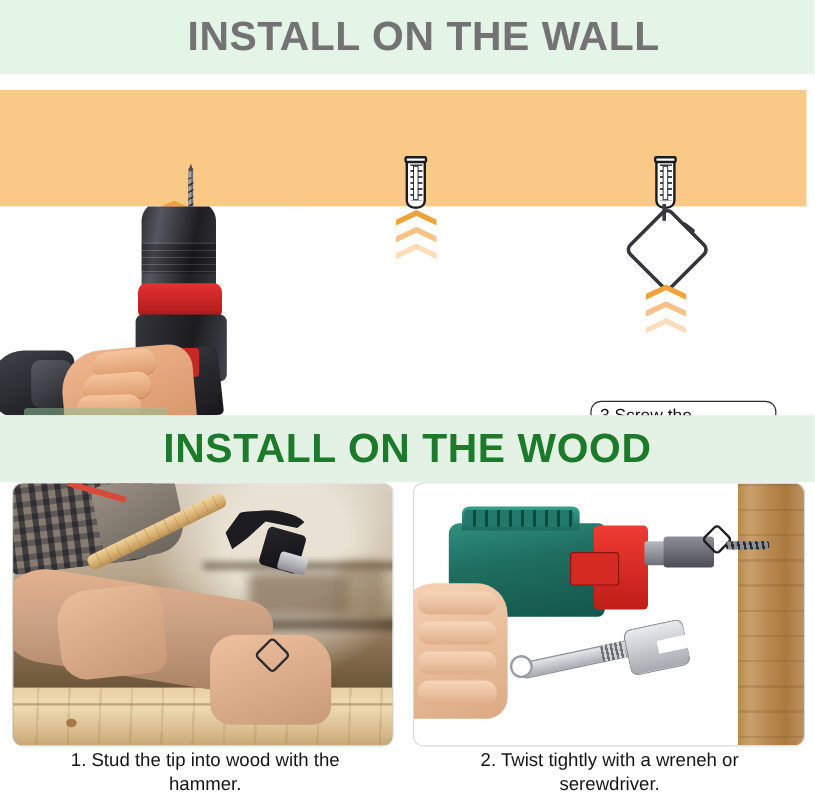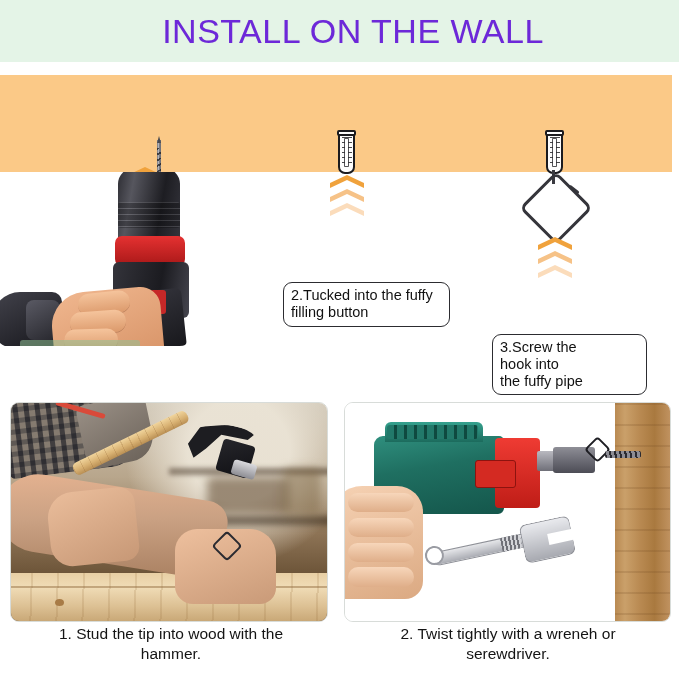--- a/index.html
+++ b/index.html
@@ -20,7 +20,7 @@
   }
   #header-wall{top:0;height:62px;background:#e4f4e7;}
   #header-wall .htxt{
-    font-size:34px;font-weight:normal;color:#6d28d9;
+    font-size:34px;font-weight:bold;color:#737373;
     text-shadow:0 0 1px rgba(0,0,0,.08);
     margin-left:27px;
   }

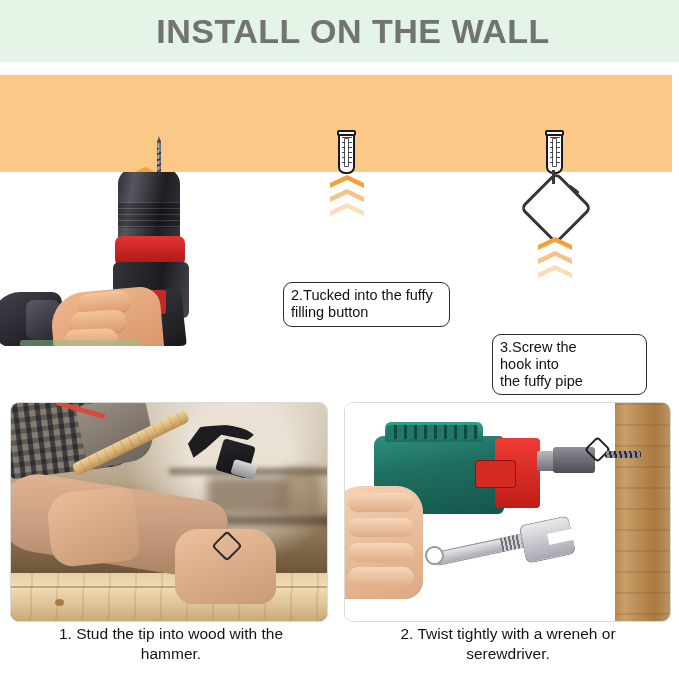--- a/index.html
+++ b/index.html
@@ -455,8 +455,6 @@
 
     <div class="callout" id="callout1">1.Use 0.23" drill
 bit drill holes</div>
-    <div class="callout" id="callout2">2.Tucked into the fuffy
-filling button</div>
     <div class="callout" id="callout3">3.Screw the
 hook into
 the fuffy pipe</div>

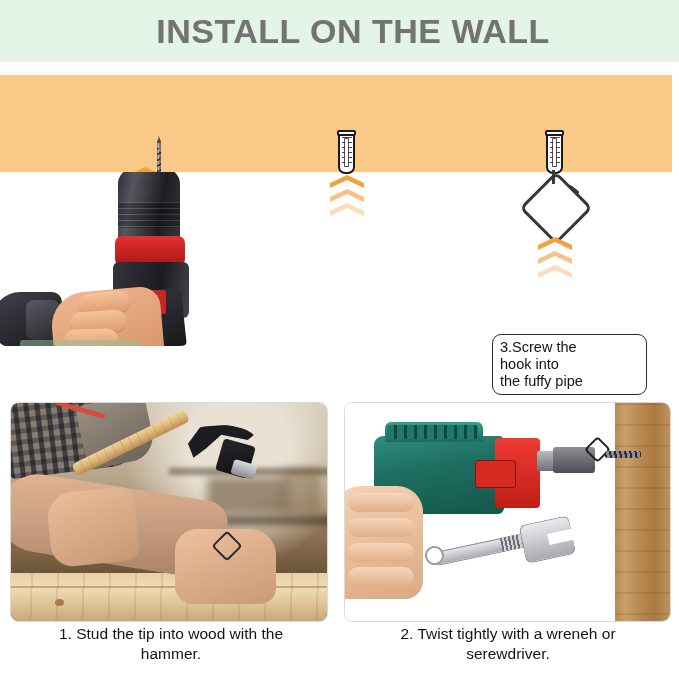--- a/index.html
+++ b/index.html
@@ -478,6 +478,9 @@
     </div>
   </div>
 
+  <div class="header-band" id="header-wood">
+    <div class="htxt">INSTALL ON THE WOOD</div>
+  </div>
 
   <div id="wood-section">
 

